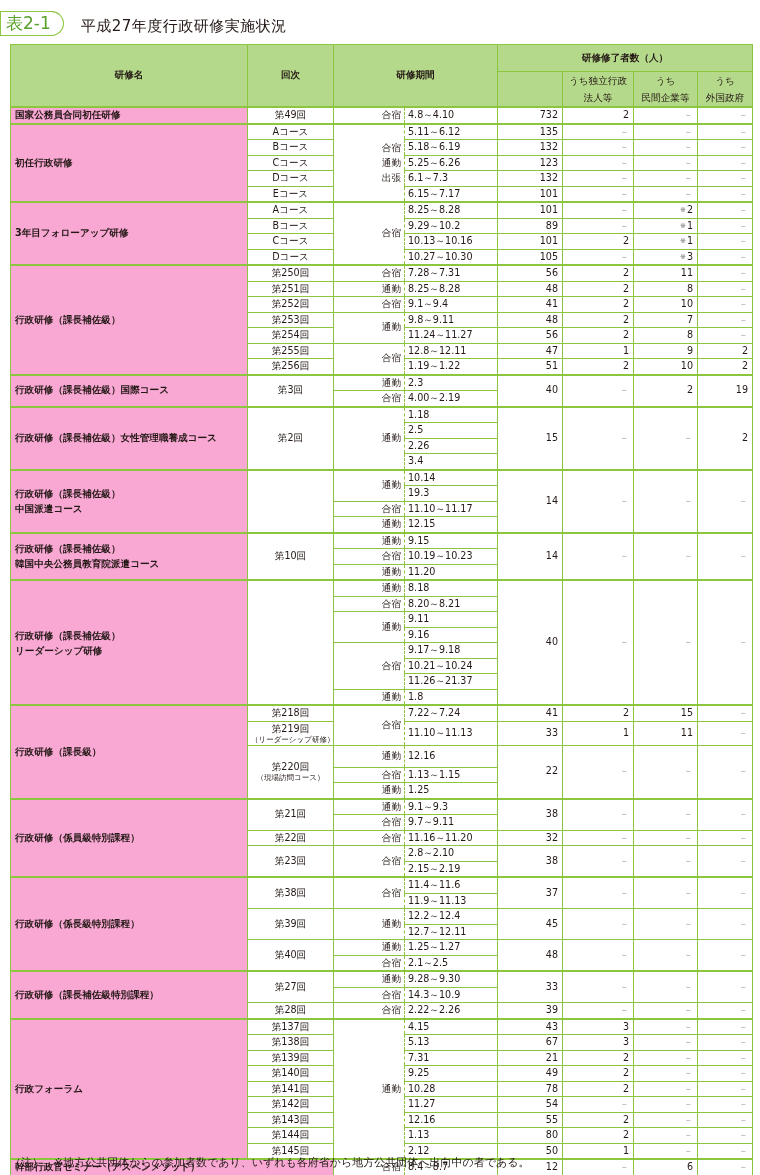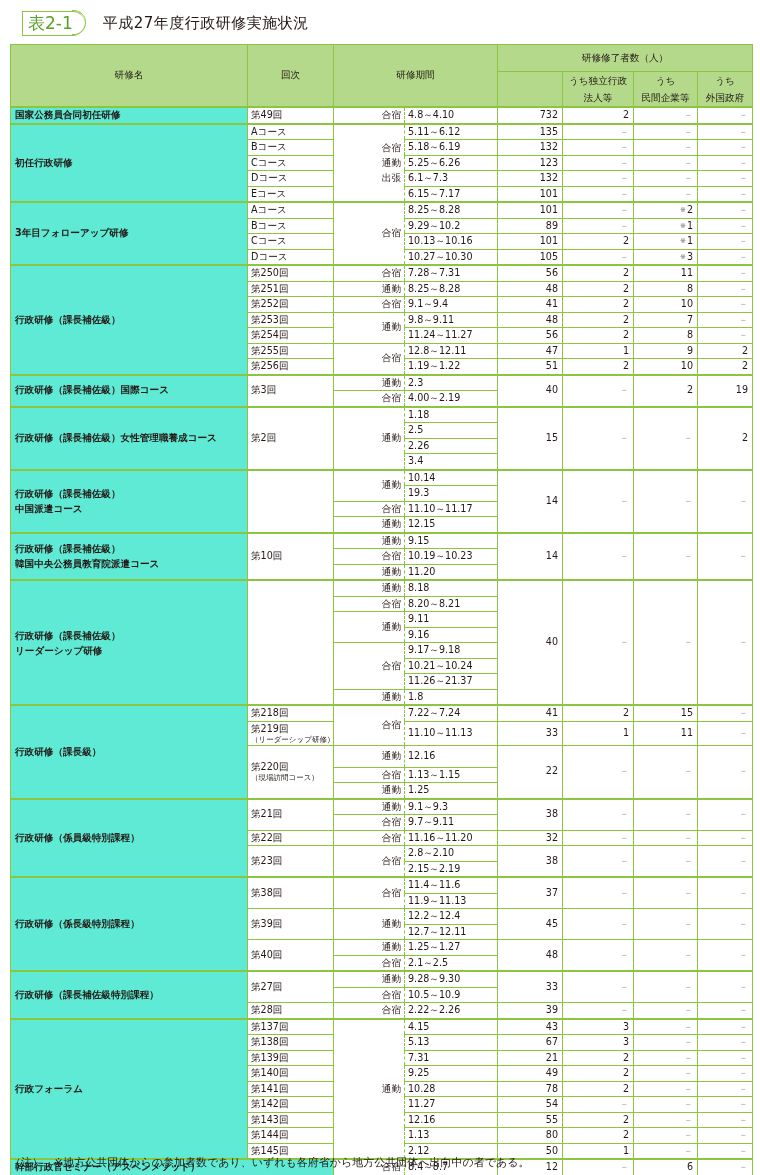--- a/index.html
+++ b/index.html
@@ -4,7 +4,7 @@
 <style>
   html, body { margin:0; padding:0; background:#fff; }
   body { width:760px; height:1175px; position:relative; font-family:"DejaVu Sans","Liberation Sans",sans-serif; color:#231815; overflow:hidden; }
-  .title-wrap { position:absolute; left:22px; top:10px; height:26px; display:flex; align-items:center; }
+  .title-wrap { position:absolute; left:0; top:10px; height:26px; display:flex; align-items:flex-end; }
   .badge { border:1.5px solid #8cc63f; border-right:none; border-radius:0 14px 14px 0; color:#5aa02c; font-size:17px; padding:0 12px 0 5px; height:23px; line-height:23px; position:relative; }
   .badge::after { content:""; position:absolute; right:-1px; top:-1.5px; width:13px; height:23px; border:1.5px solid #8cc63f; border-left:none; border-radius:0 13px 13px 0; }
   .title { font-size:15px; margin-left:18px; color:#231815; letter-spacing:0.5px; }

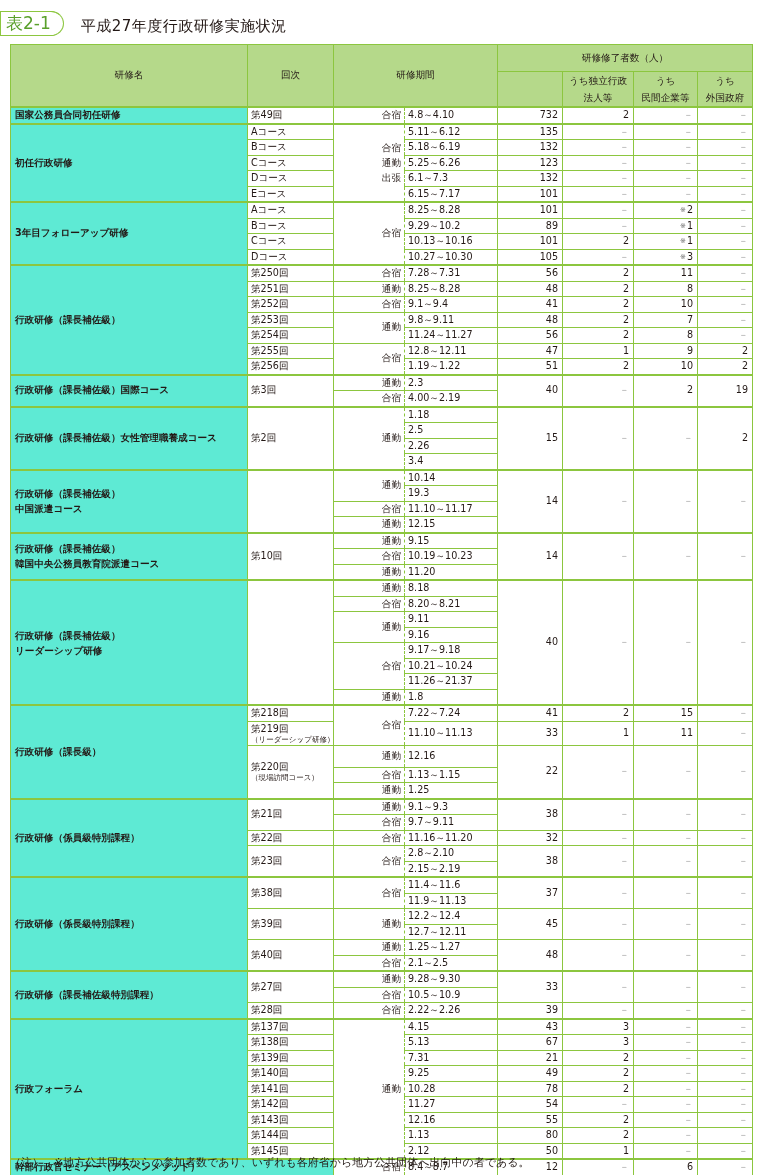--- a/index.html
+++ b/index.html
@@ -10,7 +10,7 @@
   .title { font-size:15px; margin-left:18px; color:#231815; letter-spacing:0.5px; }
   table { position:absolute; left:10px; top:44px; border-collapse:collapse; table-layout:fixed; width:742px; font-size:9.6px; }
   td, th { padding:0 3px; height:14.5px; line-height:14.5px; white-space:nowrap; overflow:hidden; border:1px solid #8cc63f; }
-  thead th { background:#b5d98a; font-weight:normal; font-size:9.6px; color:#231815; text-align:center; }
+  thead th { background:#b5d98a; font-weight:bold; font-size:9.6px; color:#231815; text-align:center; }
   thead th.sub { font-weight:normal; line-height:17px; }
   td.name { background:#5eead4; text-align:left; font-weight:bold; padding-left:4px; border-top:2px solid #8cc63f; border-bottom:2px solid #8cc63f; }
   td.c { }

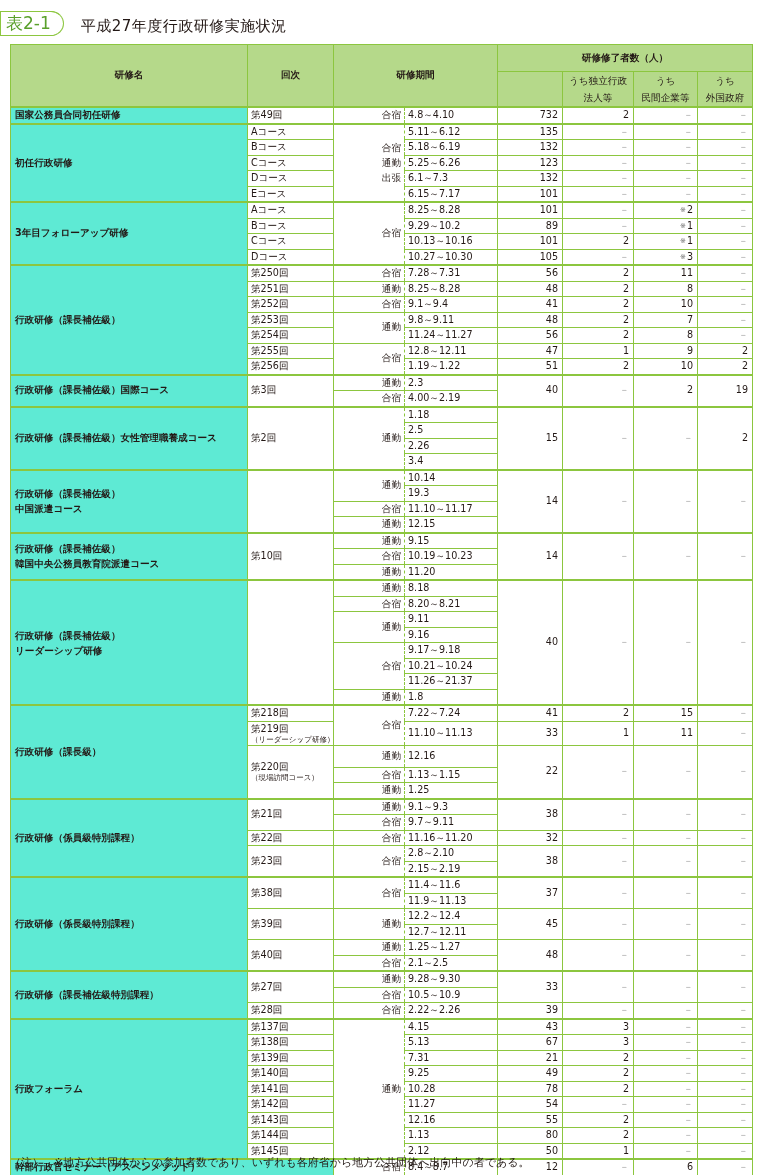--- a/index.html
+++ b/index.html
@@ -12,7 +12,7 @@
   td, th { padding:0 3px; height:14.5px; line-height:14.5px; white-space:nowrap; overflow:hidden; border:1px solid #8cc63f; }
   thead th { background:#b5d98a; font-weight:bold; font-size:9.6px; color:#231815; text-align:center; }
   thead th.sub { font-weight:normal; line-height:17px; }
-  td.name { background:#5eead4; text-align:left; font-weight:bold; padding-left:4px; border-top:2px solid #8cc63f; border-bottom:2px solid #8cc63f; }
+  td.name { background:#f9a8d4; text-align:left; font-weight:bold; padding-left:4px; border-top:2px solid #8cc63f; border-bottom:2px solid #8cc63f; }
   td.c { }
   td.r { text-align:right; padding-right:4px; }
   td.mode { text-align:right; border-right:1px dashed #8cc63f; }

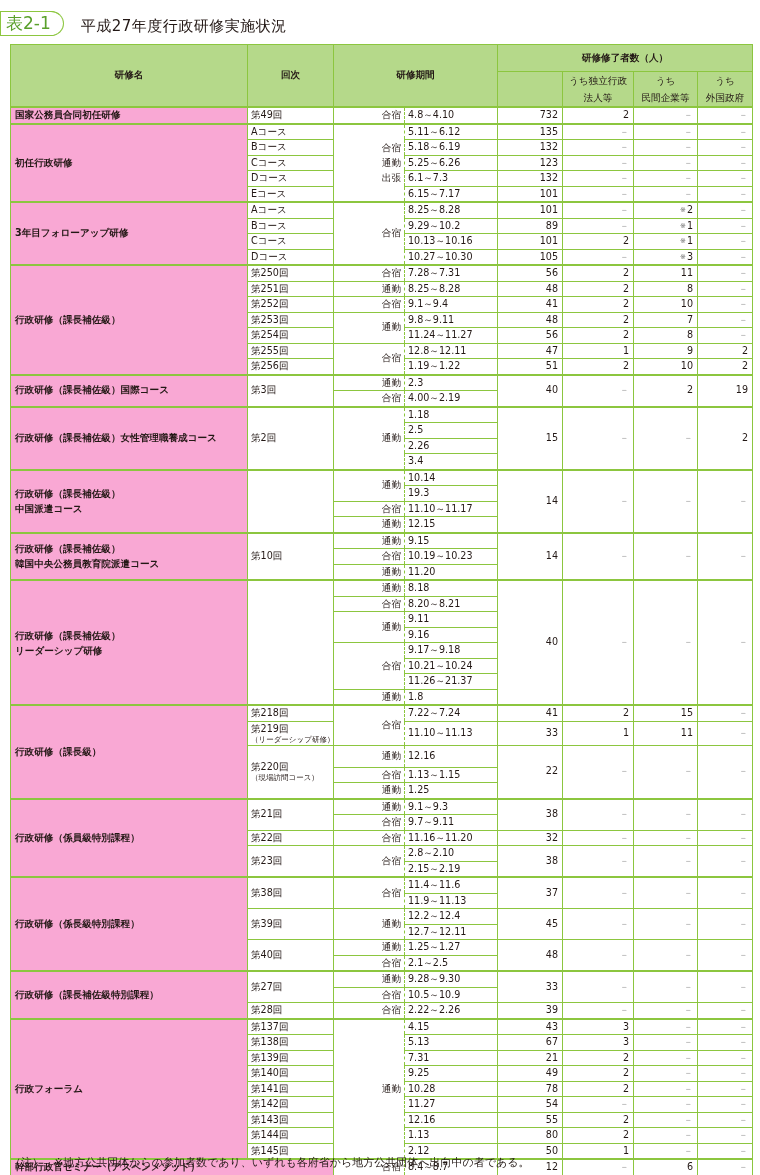--- a/index.html
+++ b/index.html
@@ -13,7 +13,7 @@
   thead th { background:#b5d98a; font-weight:bold; font-size:9.6px; color:#231815; text-align:center; }
   thead th.sub { font-weight:normal; line-height:17px; }
   td.name { background:#f9a8d4; text-align:left; font-weight:bold; padding-left:4px; border-top:2px solid #8cc63f; border-bottom:2px solid #8cc63f; }
-  td.c { }
+  td.c { text-align:center; }
   td.r { text-align:right; padding-right:4px; }
   td.mode { text-align:right; border-right:1px dashed #8cc63f; }
   td.date { text-align:left; border-left:1px dashed #8cc63f; padding-left:3px; }

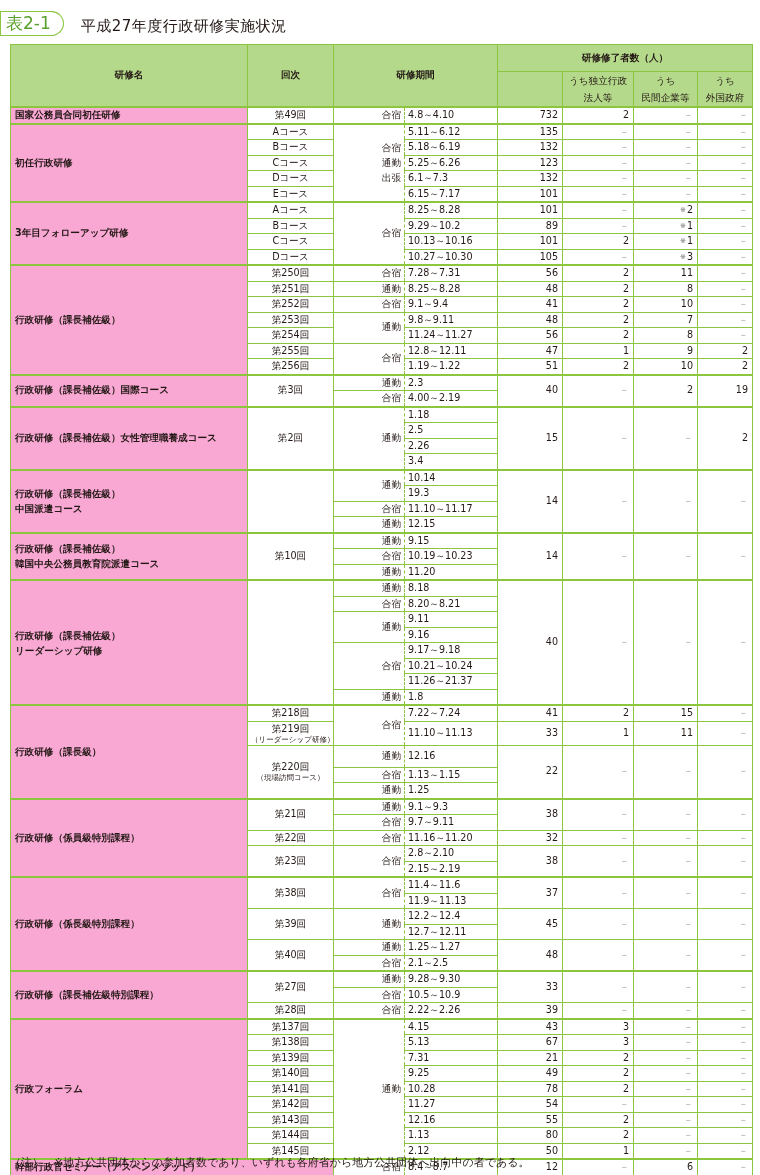--- a/index.html
+++ b/index.html
@@ -433,7 +433,7 @@
       </tr>
       <tr class="dash">
         <td class="mode">合宿</td>
-        <td class="date">10.5～10.9</td>
+        <td class="date">14.3～10.9</td>
       </tr>
       <tr class="dash">
         <td class="c">第28回</td>

